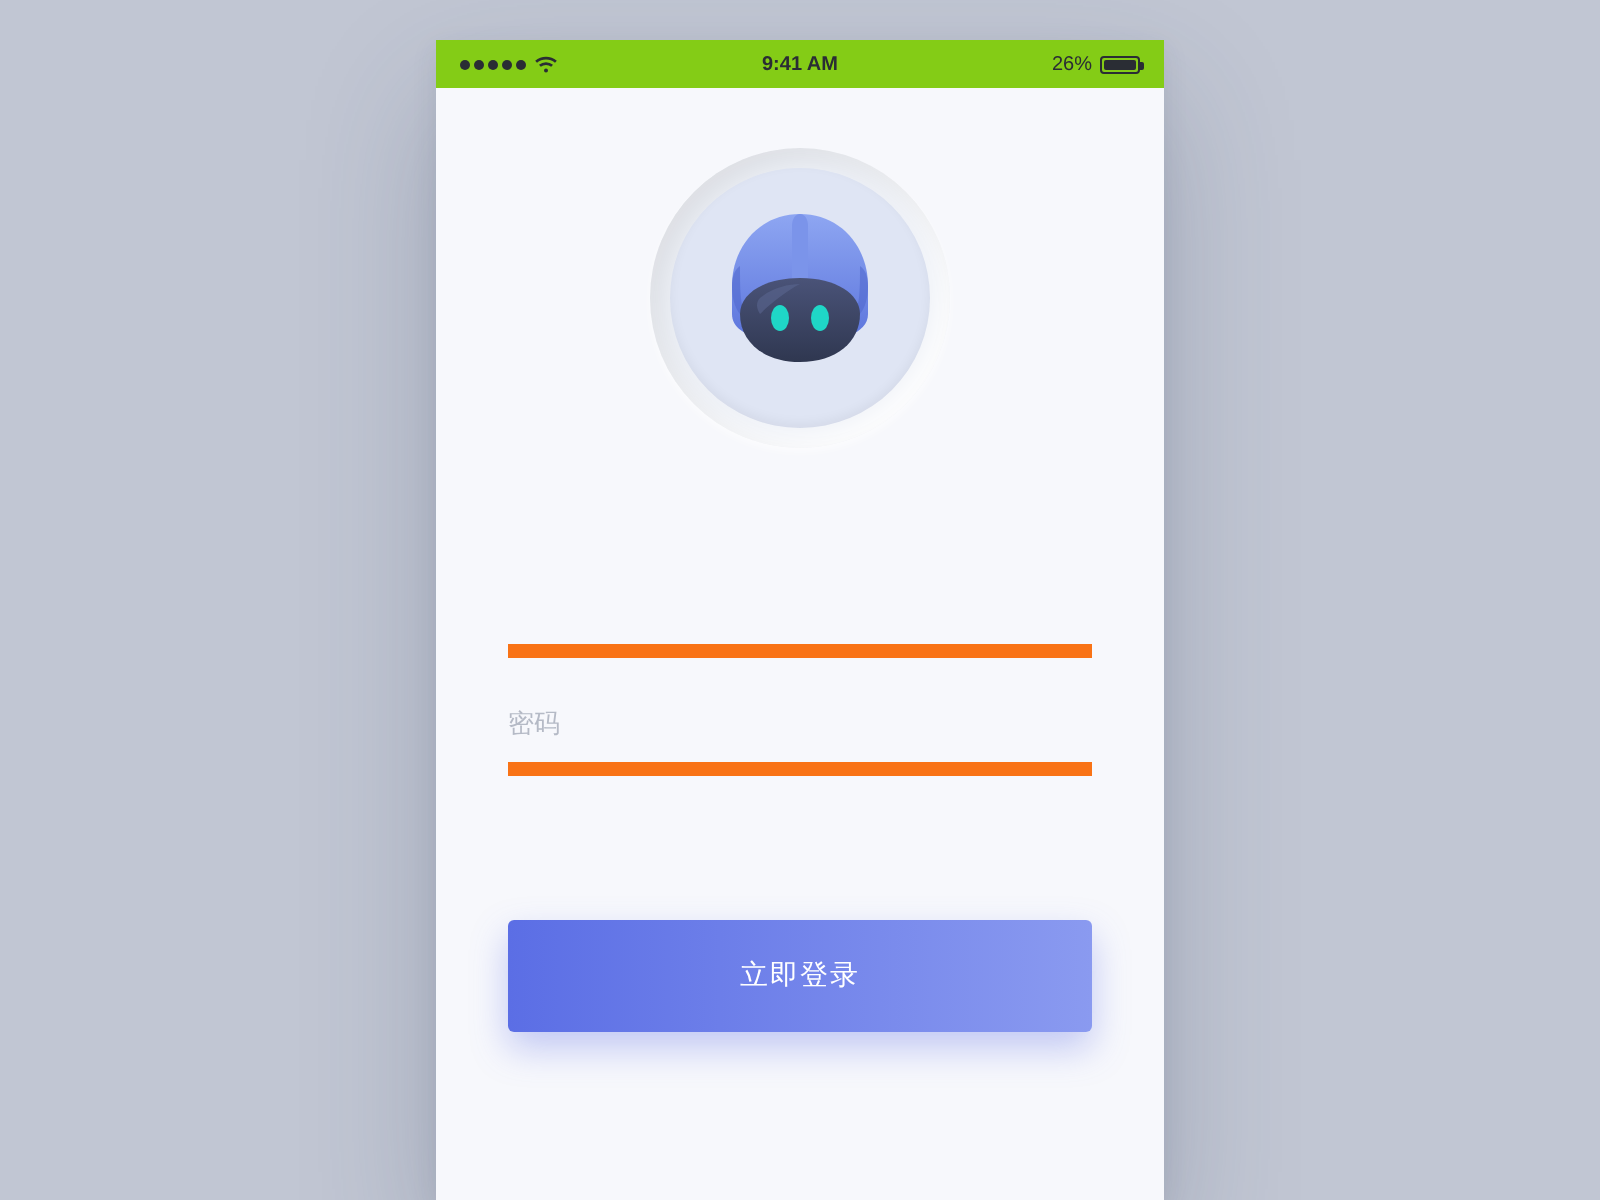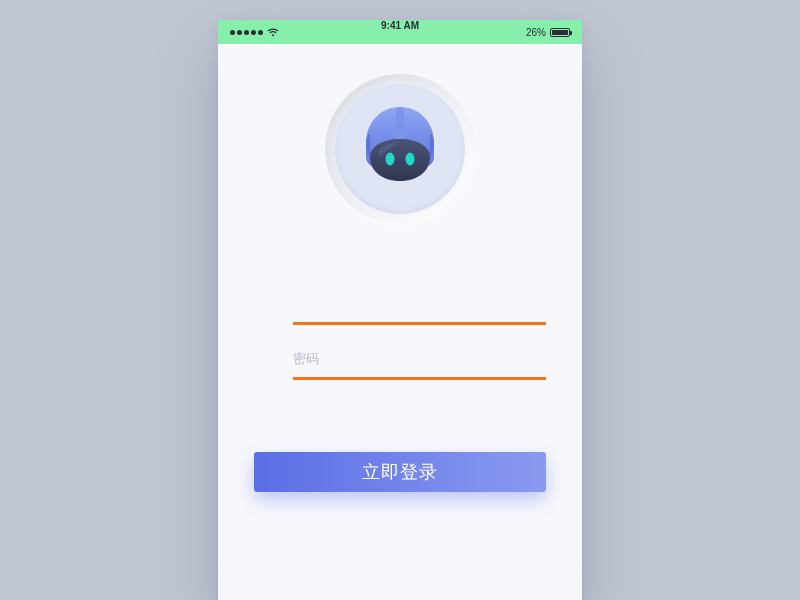--- a/index.html
+++ b/index.html
@@ -20,10 +20,10 @@
   
   .statusbar {
     height: 24px;
-    display: flex; 
+    display: flex; align-items: center;
     padding: 0 12px;
     font-size: 10px; color: #2a2d34;
-    background: #86efac;
+    background: #84cc16;
   }
   .status-left { display:flex; align-items:center; gap:4px; }
   .dots { display:flex; gap:2px; }

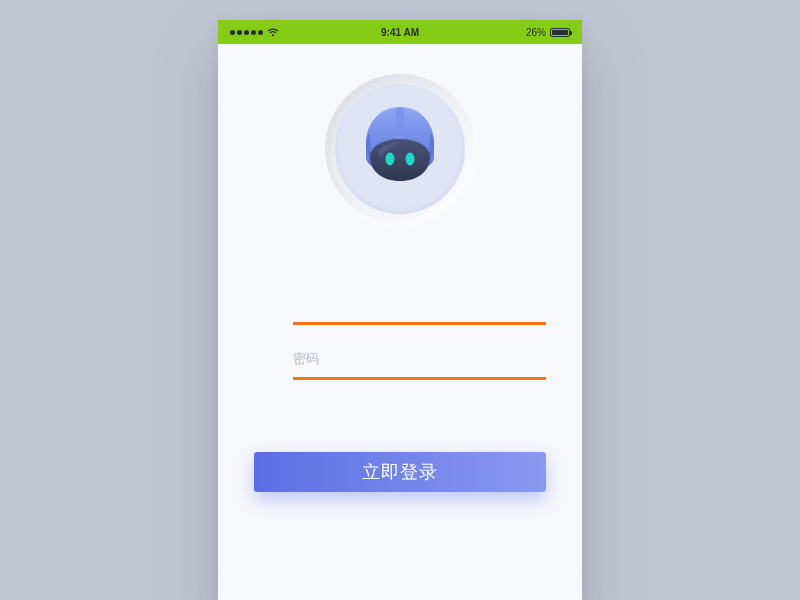--- a/index.html
+++ b/index.html
@@ -75,9 +75,8 @@
   
   .form{ margin: 58px 36px 0; }
   .field{
-    border-bottom:3px solid #f97316;
+    border-bottom:7px solid #f97316;
     padding: 12px 0 10px;
-    margin-left: 39px;
   }
   .field input{
     width:100%; border:none; background:transparent;

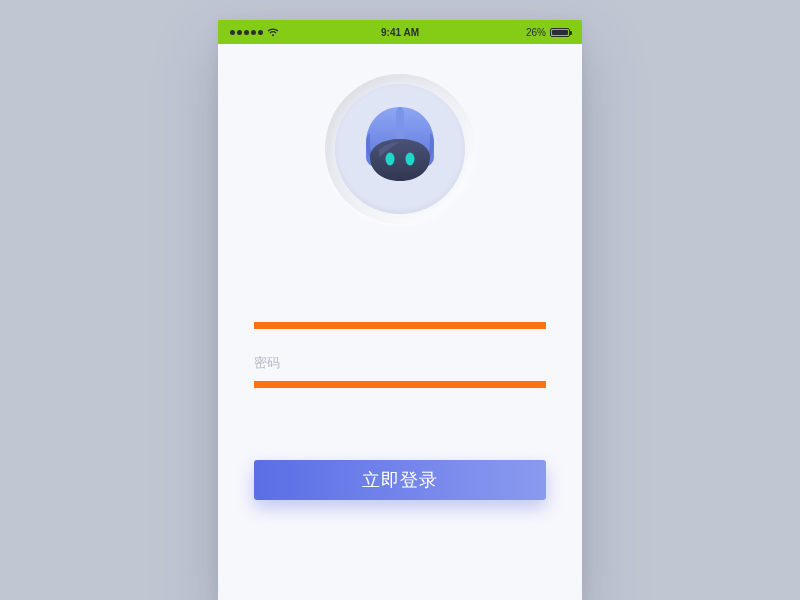--- a/index.html
+++ b/index.html
@@ -88,9 +88,9 @@
   
   .actions{ margin: 72px 36px 0; }
   .login-btn{
-    width:100%; height:40px;
+    width:100%; height:56px;
     border:none; cursor:pointer;
-    color:#fff; font-size:18px; letter-spacing:1px;
+    color:#fff; font-size:14px; letter-spacing:1px;
     border-radius:3px;
     background: linear-gradient(90deg,#5b6ee5 0%, #8a9af0 100%);
     box-shadow: 0 8px 18px rgba(91,110,229,0.35);

